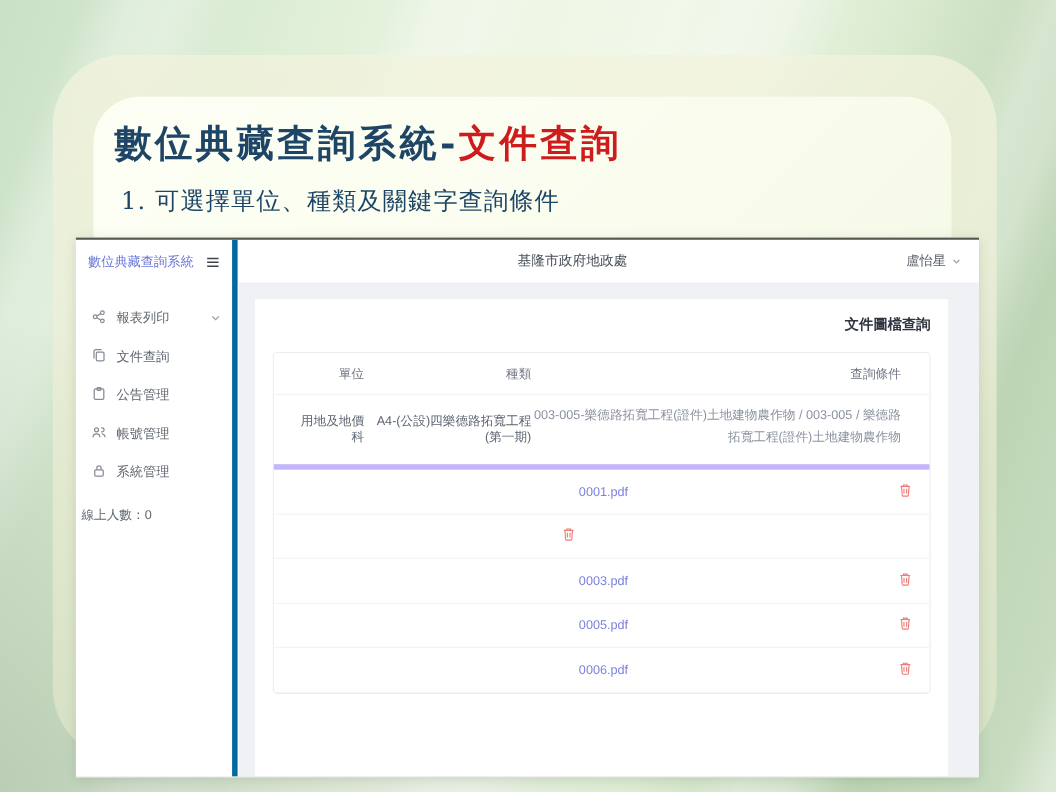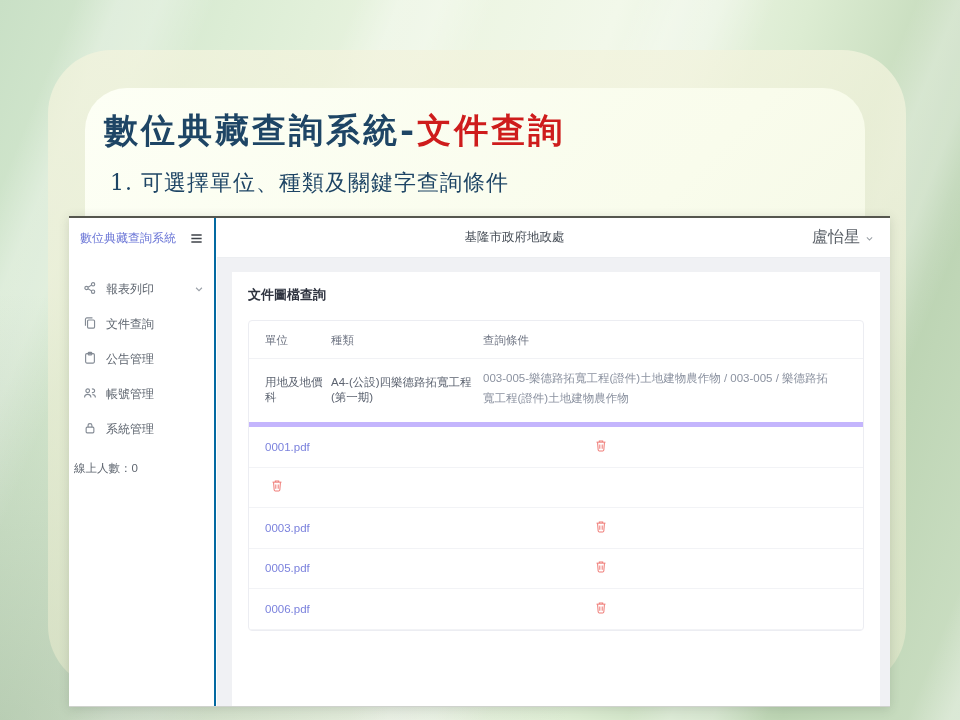--- a/index.html
+++ b/index.html
@@ -53,7 +53,7 @@
   }
   .shot-sidebar {
     position:absolute; left:0; top:0; bottom:0; width:147px;
-    background:#fff; border-right:2px solid #0369a1; z-index:2;
+    background:#fff; border-right:5px solid #0369a1; z-index:2;
     display:flex; flex-direction:column;
   }
   .brand-row { height:40px; display:flex; align-items:center; justify-content:space-between; padding:0 10px 0 11px; }

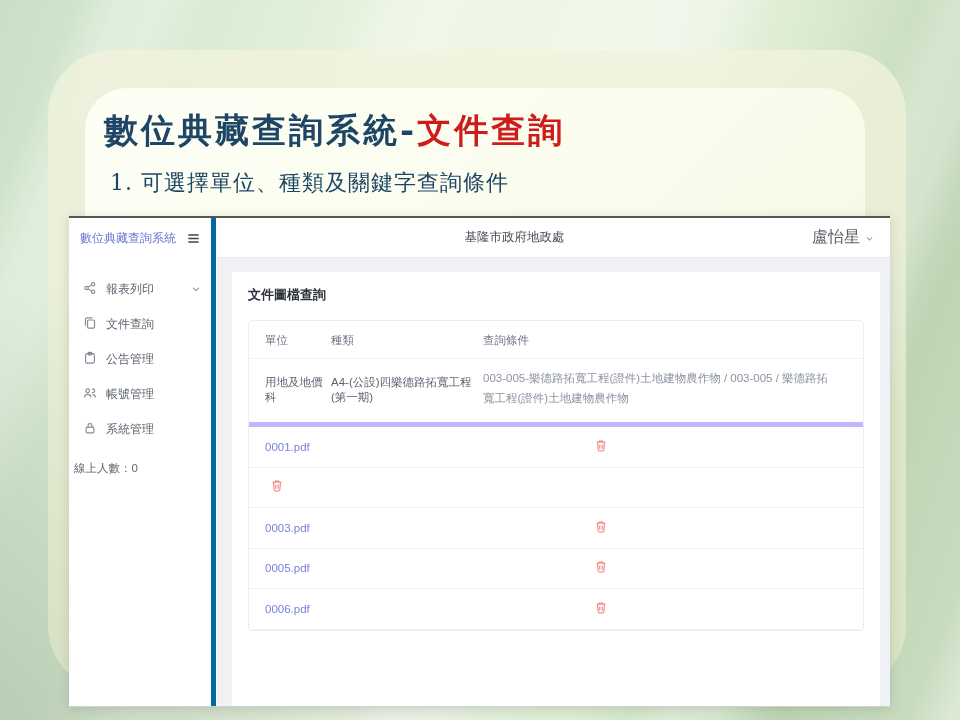--- a/index.html
+++ b/index.html
@@ -75,7 +75,7 @@
     display:flex; align-items:center; flex:0 0 auto;
   }
   .topbar-title { flex:1; text-align:center; color:#474e57; font-size:12.5px; }
-  .user-menu { display:flex; align-items:center; gap:5px; padding-right:16px; color:#5b6168; font-size:16px; cursor:pointer; white-space:nowrap; }
+  .user-menu { display:flex; align-items:center; gap:5px; padding-right:16px; color:#5b6168; font-size:12px; cursor:pointer; white-space:nowrap; }
   .user-menu .chev { color:#9aa0a6; }
 
   .content { flex:1; background:#f0f1f4; padding:14px 10px 0 15px; overflow:hidden; }

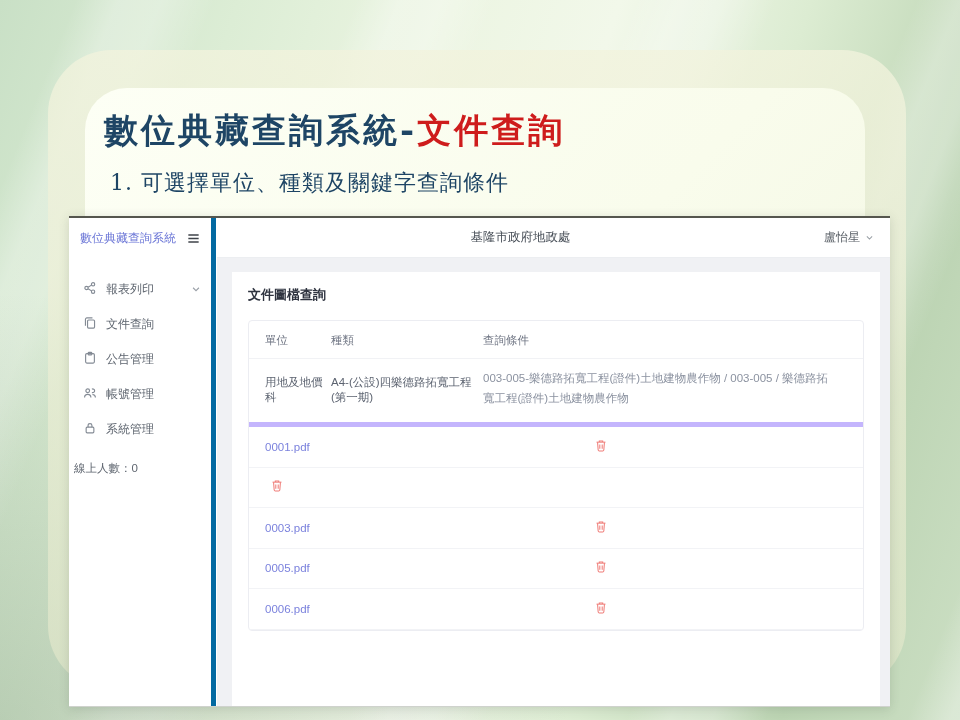--- a/index.html
+++ b/index.html
@@ -78,7 +78,7 @@
   .user-menu { display:flex; align-items:center; gap:5px; padding-right:16px; color:#5b6168; font-size:12px; cursor:pointer; white-space:nowrap; }
   .user-menu .chev { color:#9aa0a6; }
 
-  .content { flex:1; background:#f0f1f4; padding:14px 10px 0 15px; overflow:hidden; }
+  .content { flex:1; background:#f0f1f4; padding:14px 28px 0 15px; overflow:hidden;text-align:right; }
   .panel { background:#fff; height:100%; padding:14px 16px 0 16px; }
   .page-title { font-size:13px; font-weight:bold; color:#2f3440; margin-bottom:16px; }
 

